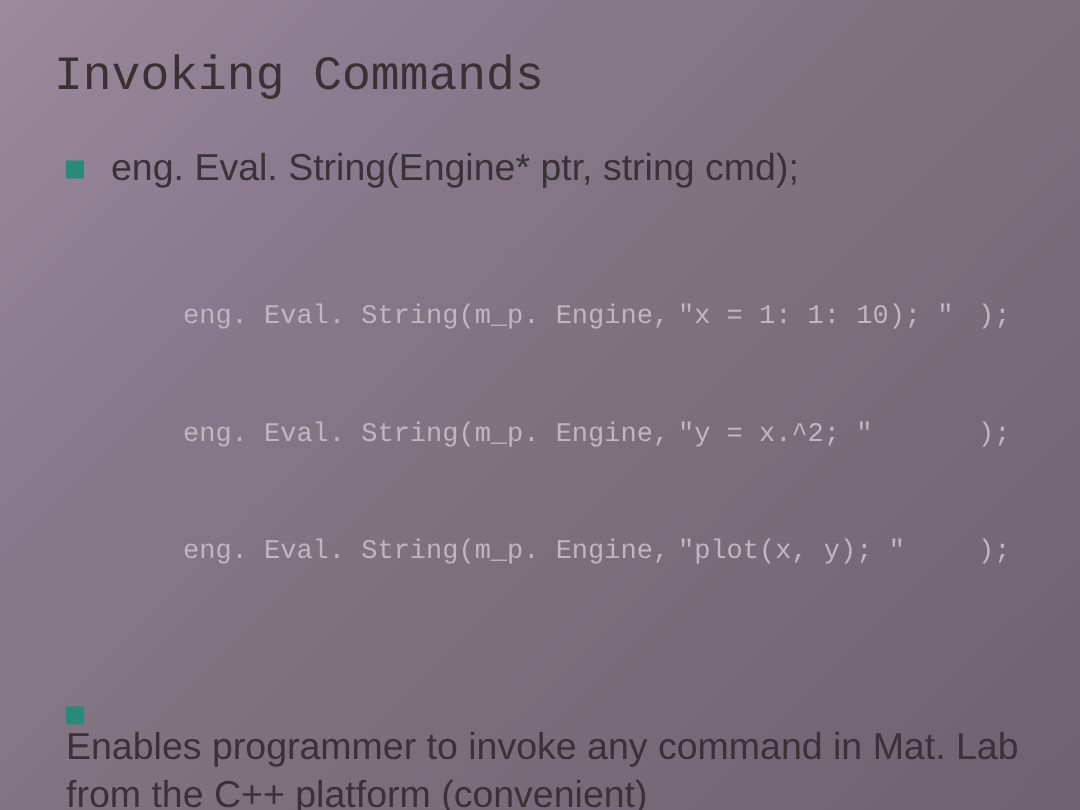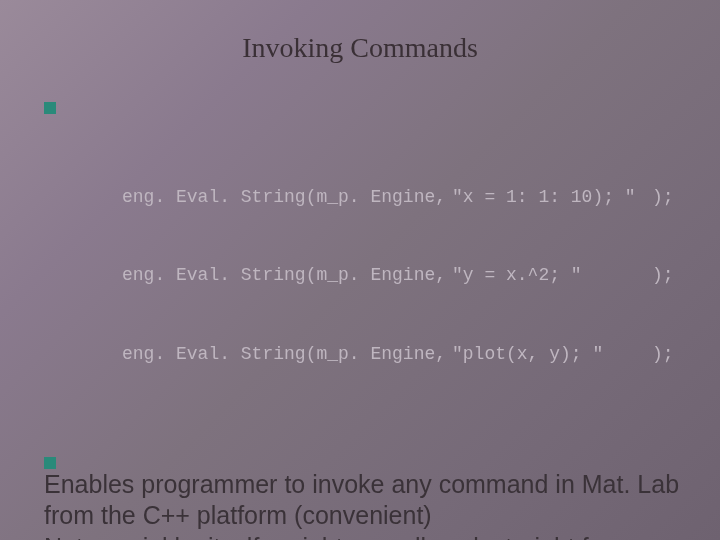--- a/index.html
+++ b/index.html
@@ -20,9 +20,8 @@
     box-sizing: border-box;
   }
   .title {
-    font-family: Liberation Serif, serif;
-    font-size: 28px;
-    text-align: center;
+    font-family: Liberation Mono, monospace;
+    font-size: 32px;
     color: #3a3036;
     margin: 8px 0 28px 0;
     font-weight: normal;

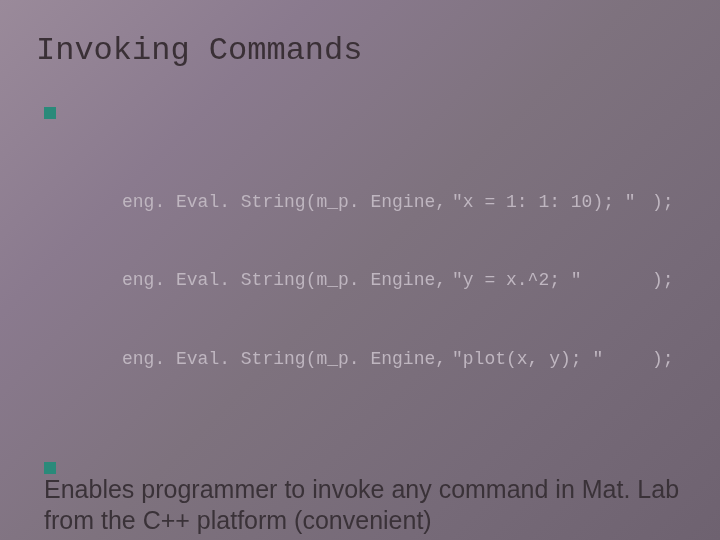--- a/index.html
+++ b/index.html
@@ -80,6 +80,7 @@
 
   <div class="bullet-row">
     <div class="sq"></div>
+    <div class="bullet-text">eng. Eval. String(Engine* ptr, string cmd);</div>
   </div>
 
   <div class="code-block">

